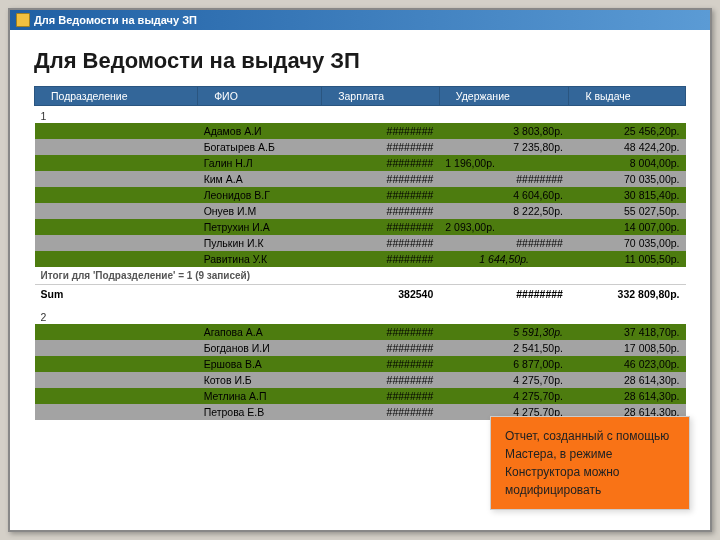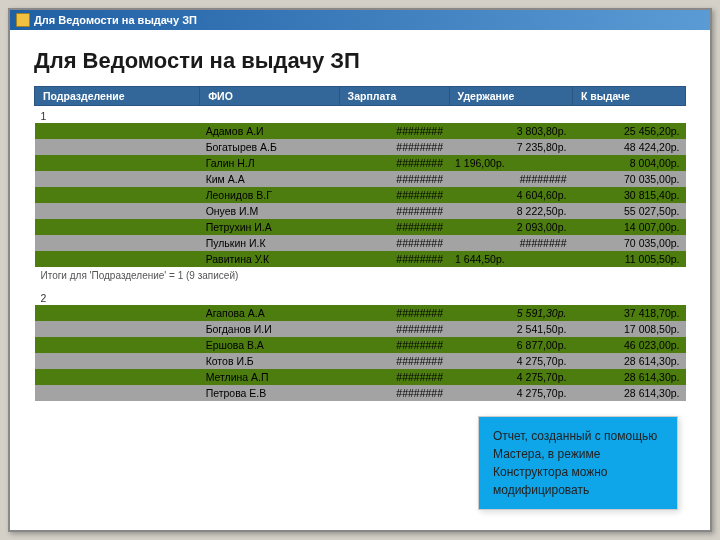--- a/index.html
+++ b/index.html
@@ -64,9 +64,9 @@
       color: #fff;
     }
     thead th {
-      padding: 3px 8px;
+      padding: 3px 16px;
       text-align: left;
-      font-weight: bold;
+      font-weight: normal;
       border: 1px solid #2a5580;
     }
     tbody tr td {

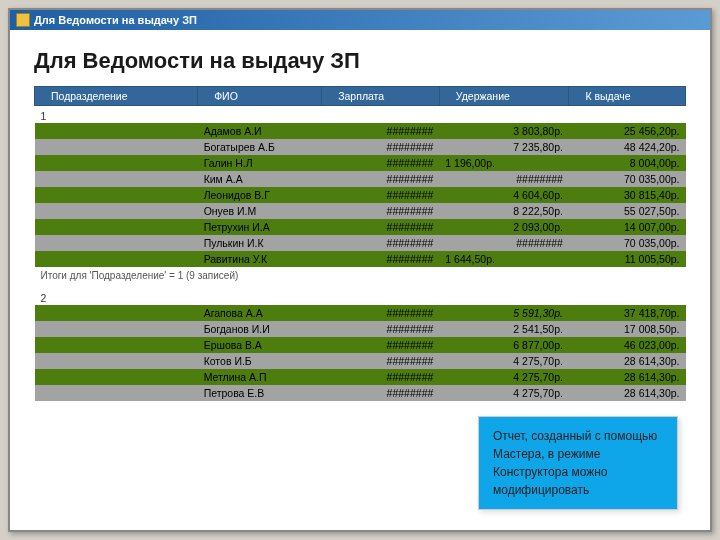--- a/index.html
+++ b/index.html
@@ -170,7 +170,7 @@
             <td></td>
             <td>Петрухин И.А</td>
             <td style="text-align: right;">########</td>
-            <td style="text-align: right;">2 093,00р.</td>
+            <td style="text-align: left;">2 093,00р.</td>
             <td style="text-align: right;">14 007,00р.</td>
           </tr>
           <tr class="zebra-even">

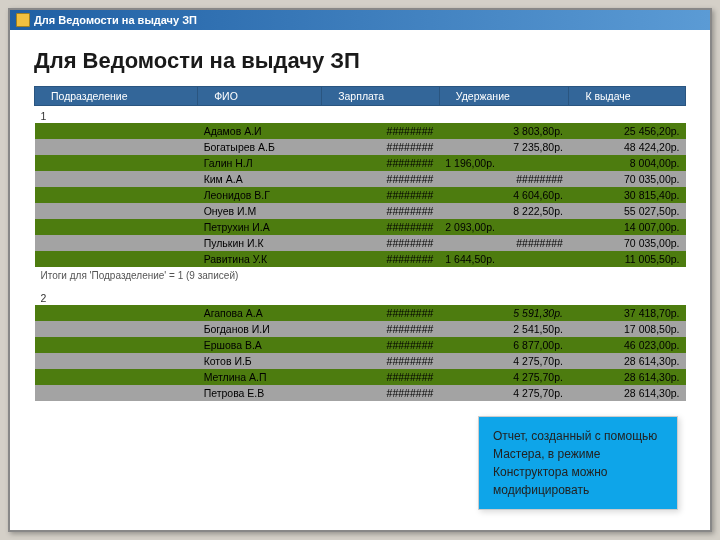--- a/index.html
+++ b/index.html
@@ -184,7 +184,7 @@
             <td></td>
             <td>Равитина У.К</td>
             <td style="text-align: right;">########</td>
-            <td style="text-align: left;">1 644,50р.</td>
+            <td style="text-align: center; font-style: italic;">1 644,50р.</td>
             <td style="text-align: right;">11 005,50р.</td>
           </tr>
           <tr>

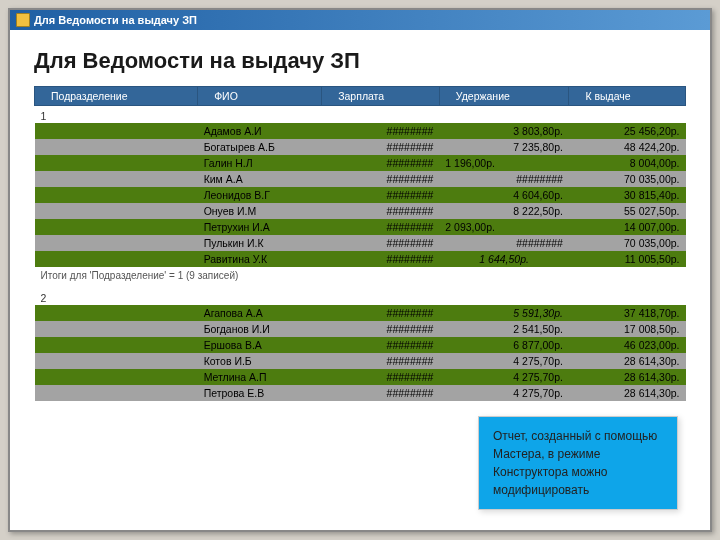--- a/index.html
+++ b/index.html
@@ -188,7 +188,7 @@
             <td style="text-align: right;">11 005,50р.</td>
           </tr>
           <tr>
-            <td colspan="5" style="padding: 3px 6px; color: rgb(85, 85, 85); font-size: 10px;">Итоги для 'Подразделение' = 1 (9 записей)</td>
+            <td colspan="5" style="padding: 3px 6px; color: rgb(85, 85, 85); font-size: 10px; font-weight: bold;">Итоги для 'Подразделение' = 1 (9 записей)</td>
           </tr>
           <tr>
             <td colspan="5" style="height: 4px;"></td>

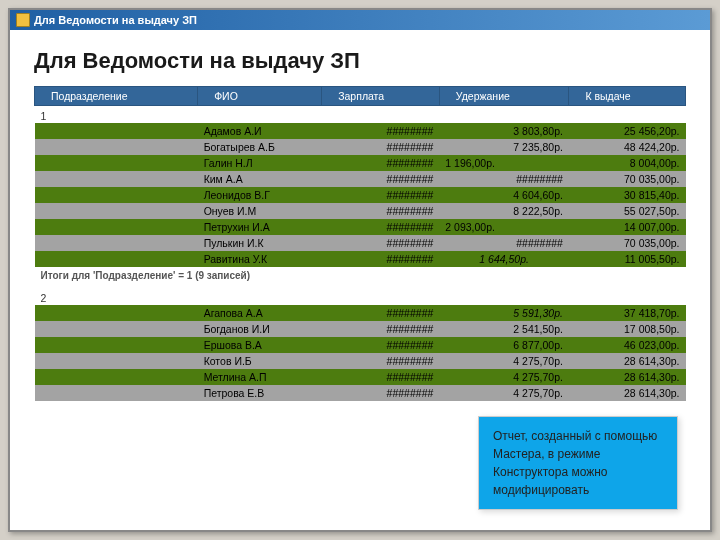--- a/index.html
+++ b/index.html
@@ -190,6 +190,13 @@
           <tr>
             <td colspan="5" style="padding: 3px 6px; color: rgb(85, 85, 85); font-size: 10px; font-weight: bold;">Итоги для 'Подразделение' = 1 (9 записей)</td>
           </tr>
+          <tr class="sum-row">
+            <td>Sum</td>
+            <td></td>
+            <td style="text-align: right;">382540</td>
+            <td style="text-align: right;">########</td>
+            <td style="text-align: right;">332 809,80р.</td>
+          </tr>
           <tr>
             <td colspan="5" style="height: 4px;"></td>
           </tr>

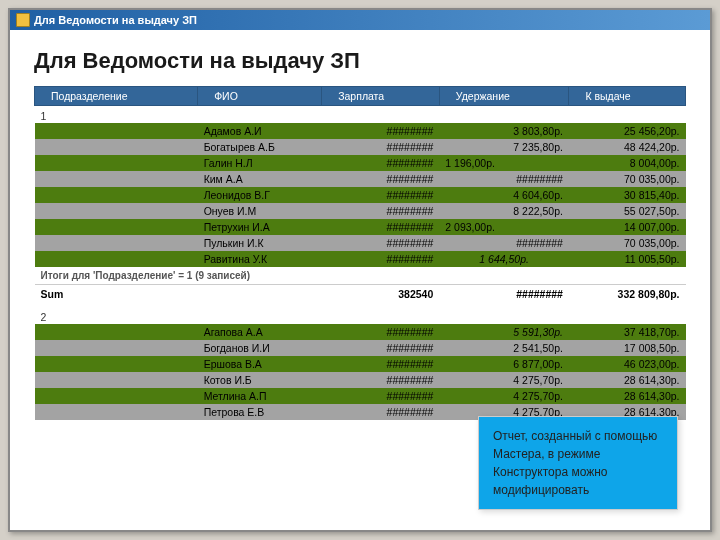--- a/index.html
+++ b/index.html
@@ -84,8 +84,8 @@
     .tooltip-box {
       position: absolute;
       bottom: 20px;
-      right: 32px;
-      background: #0ea5e9;
+      right: 20px;
+      background: #f97316;
       border: 1px solid #ccc;
       padding: 10px 14px;
       max-width: 200px;

